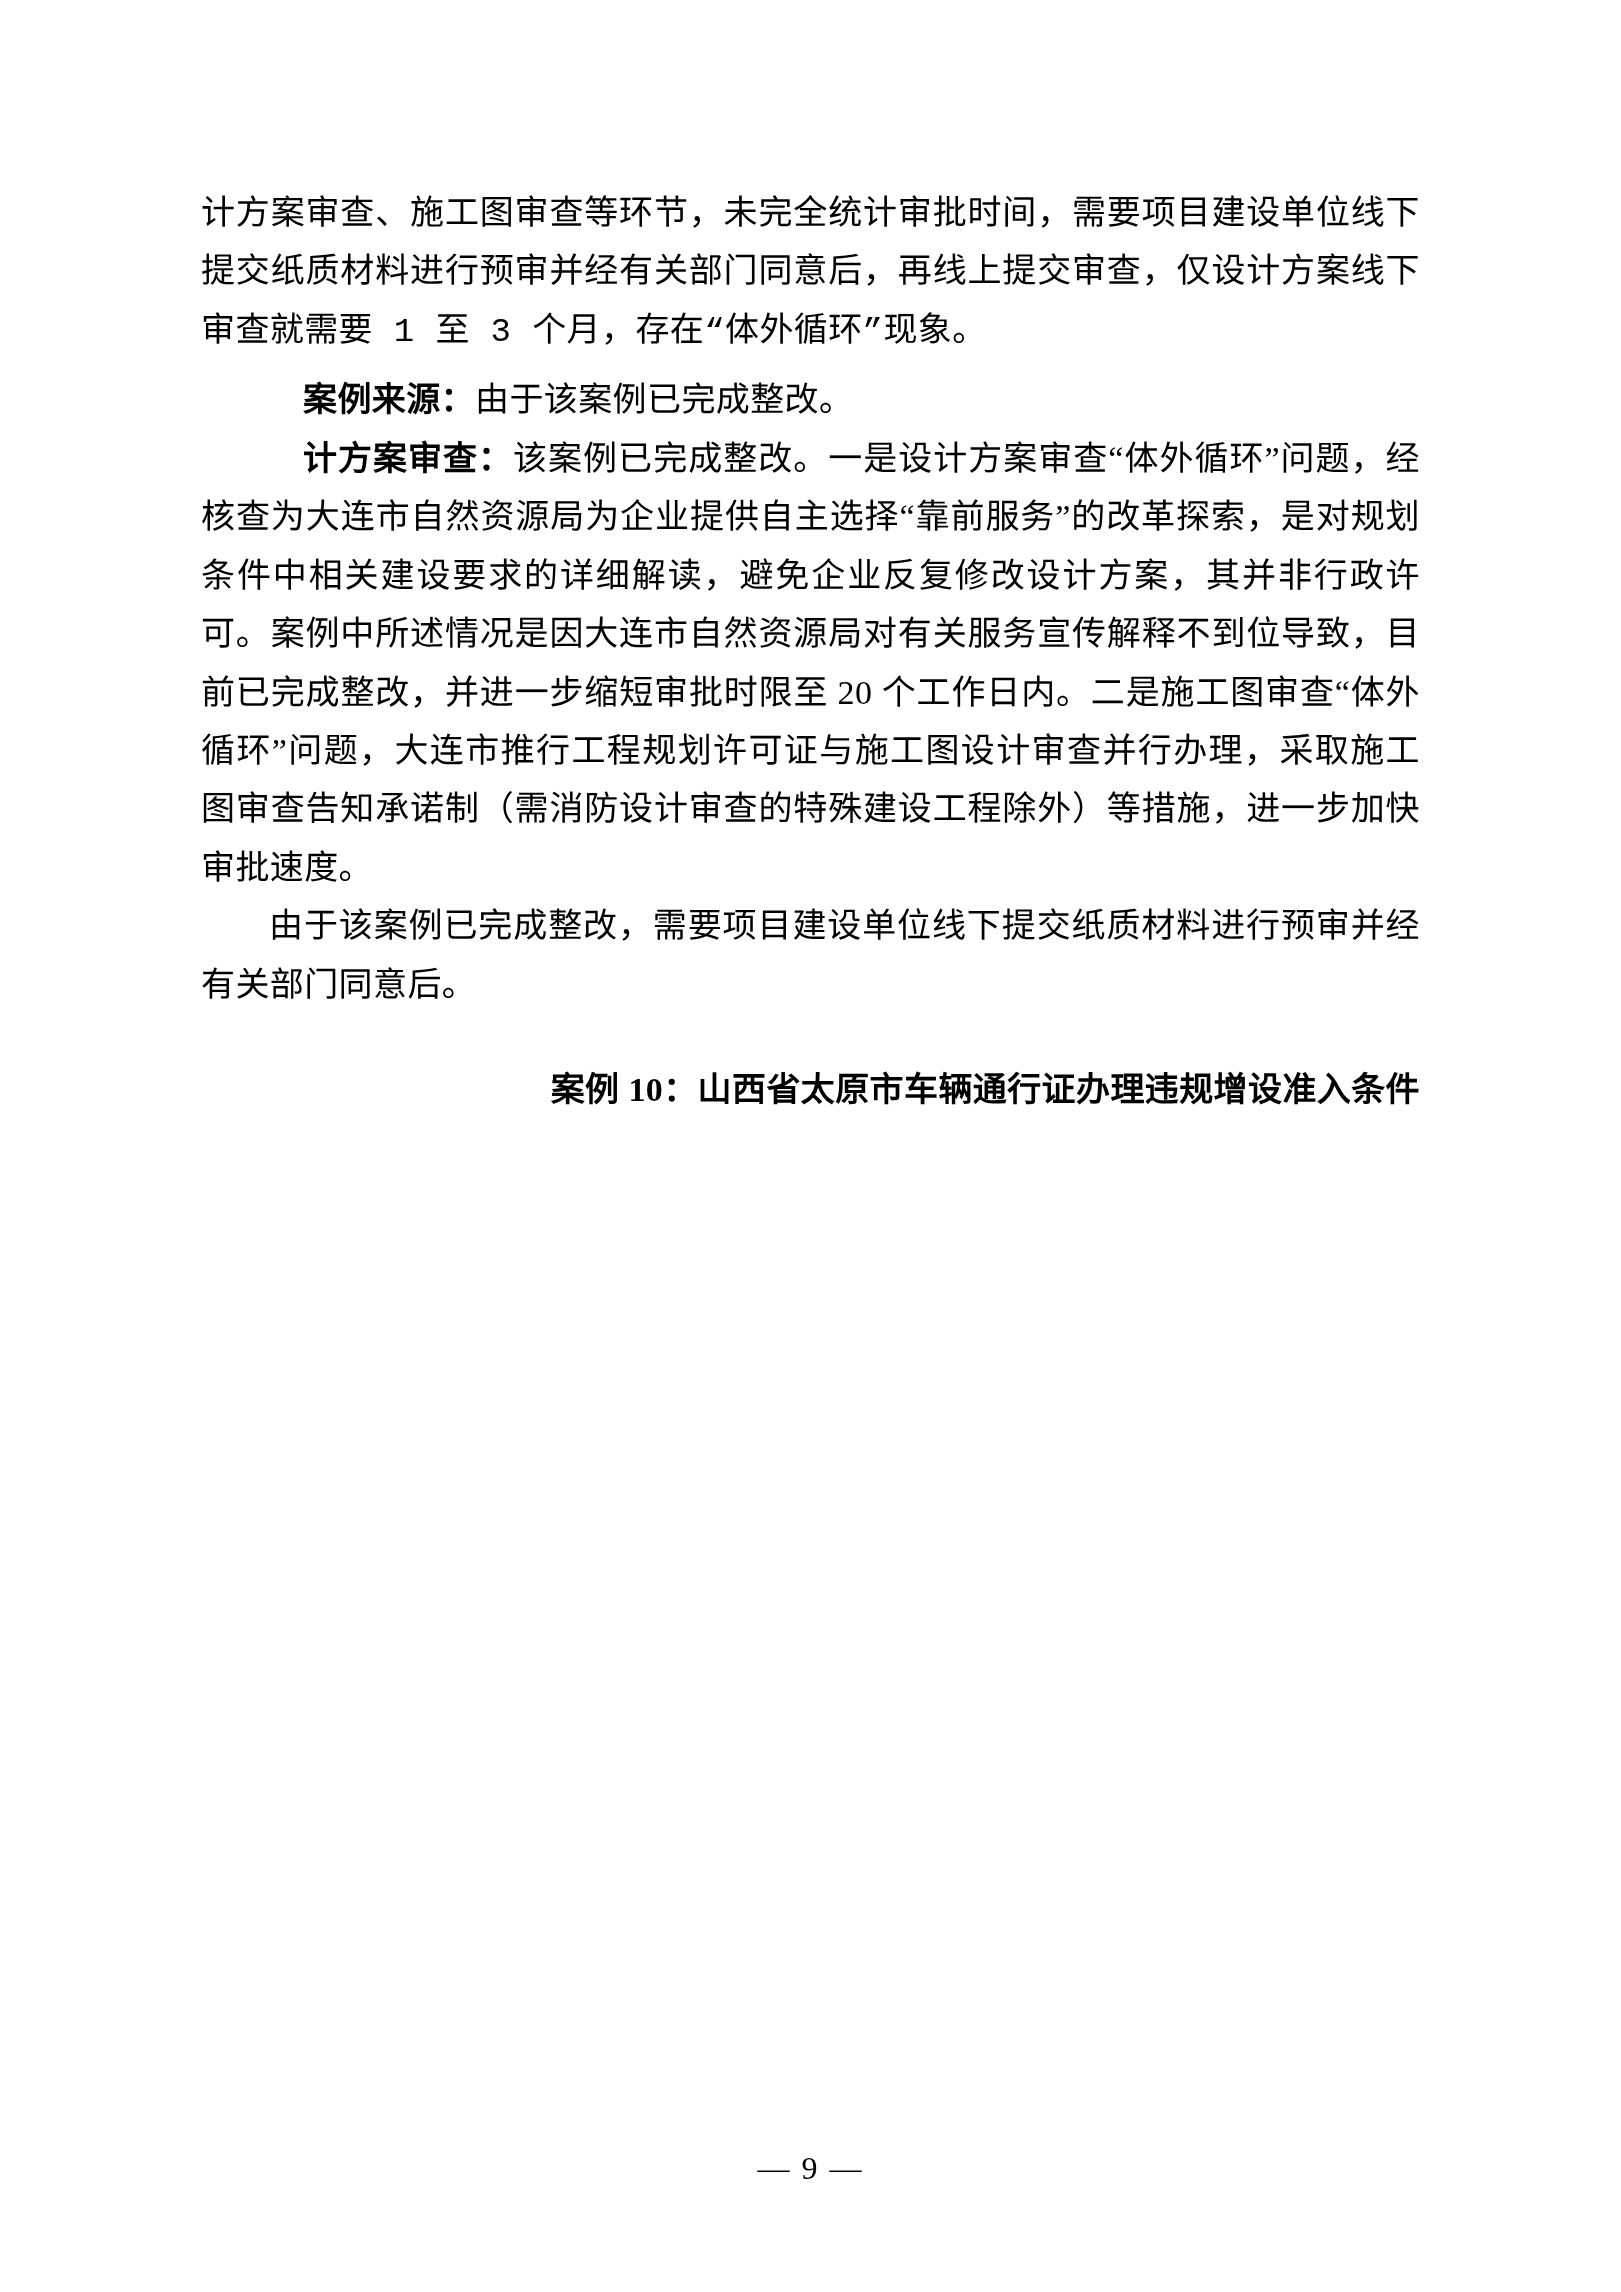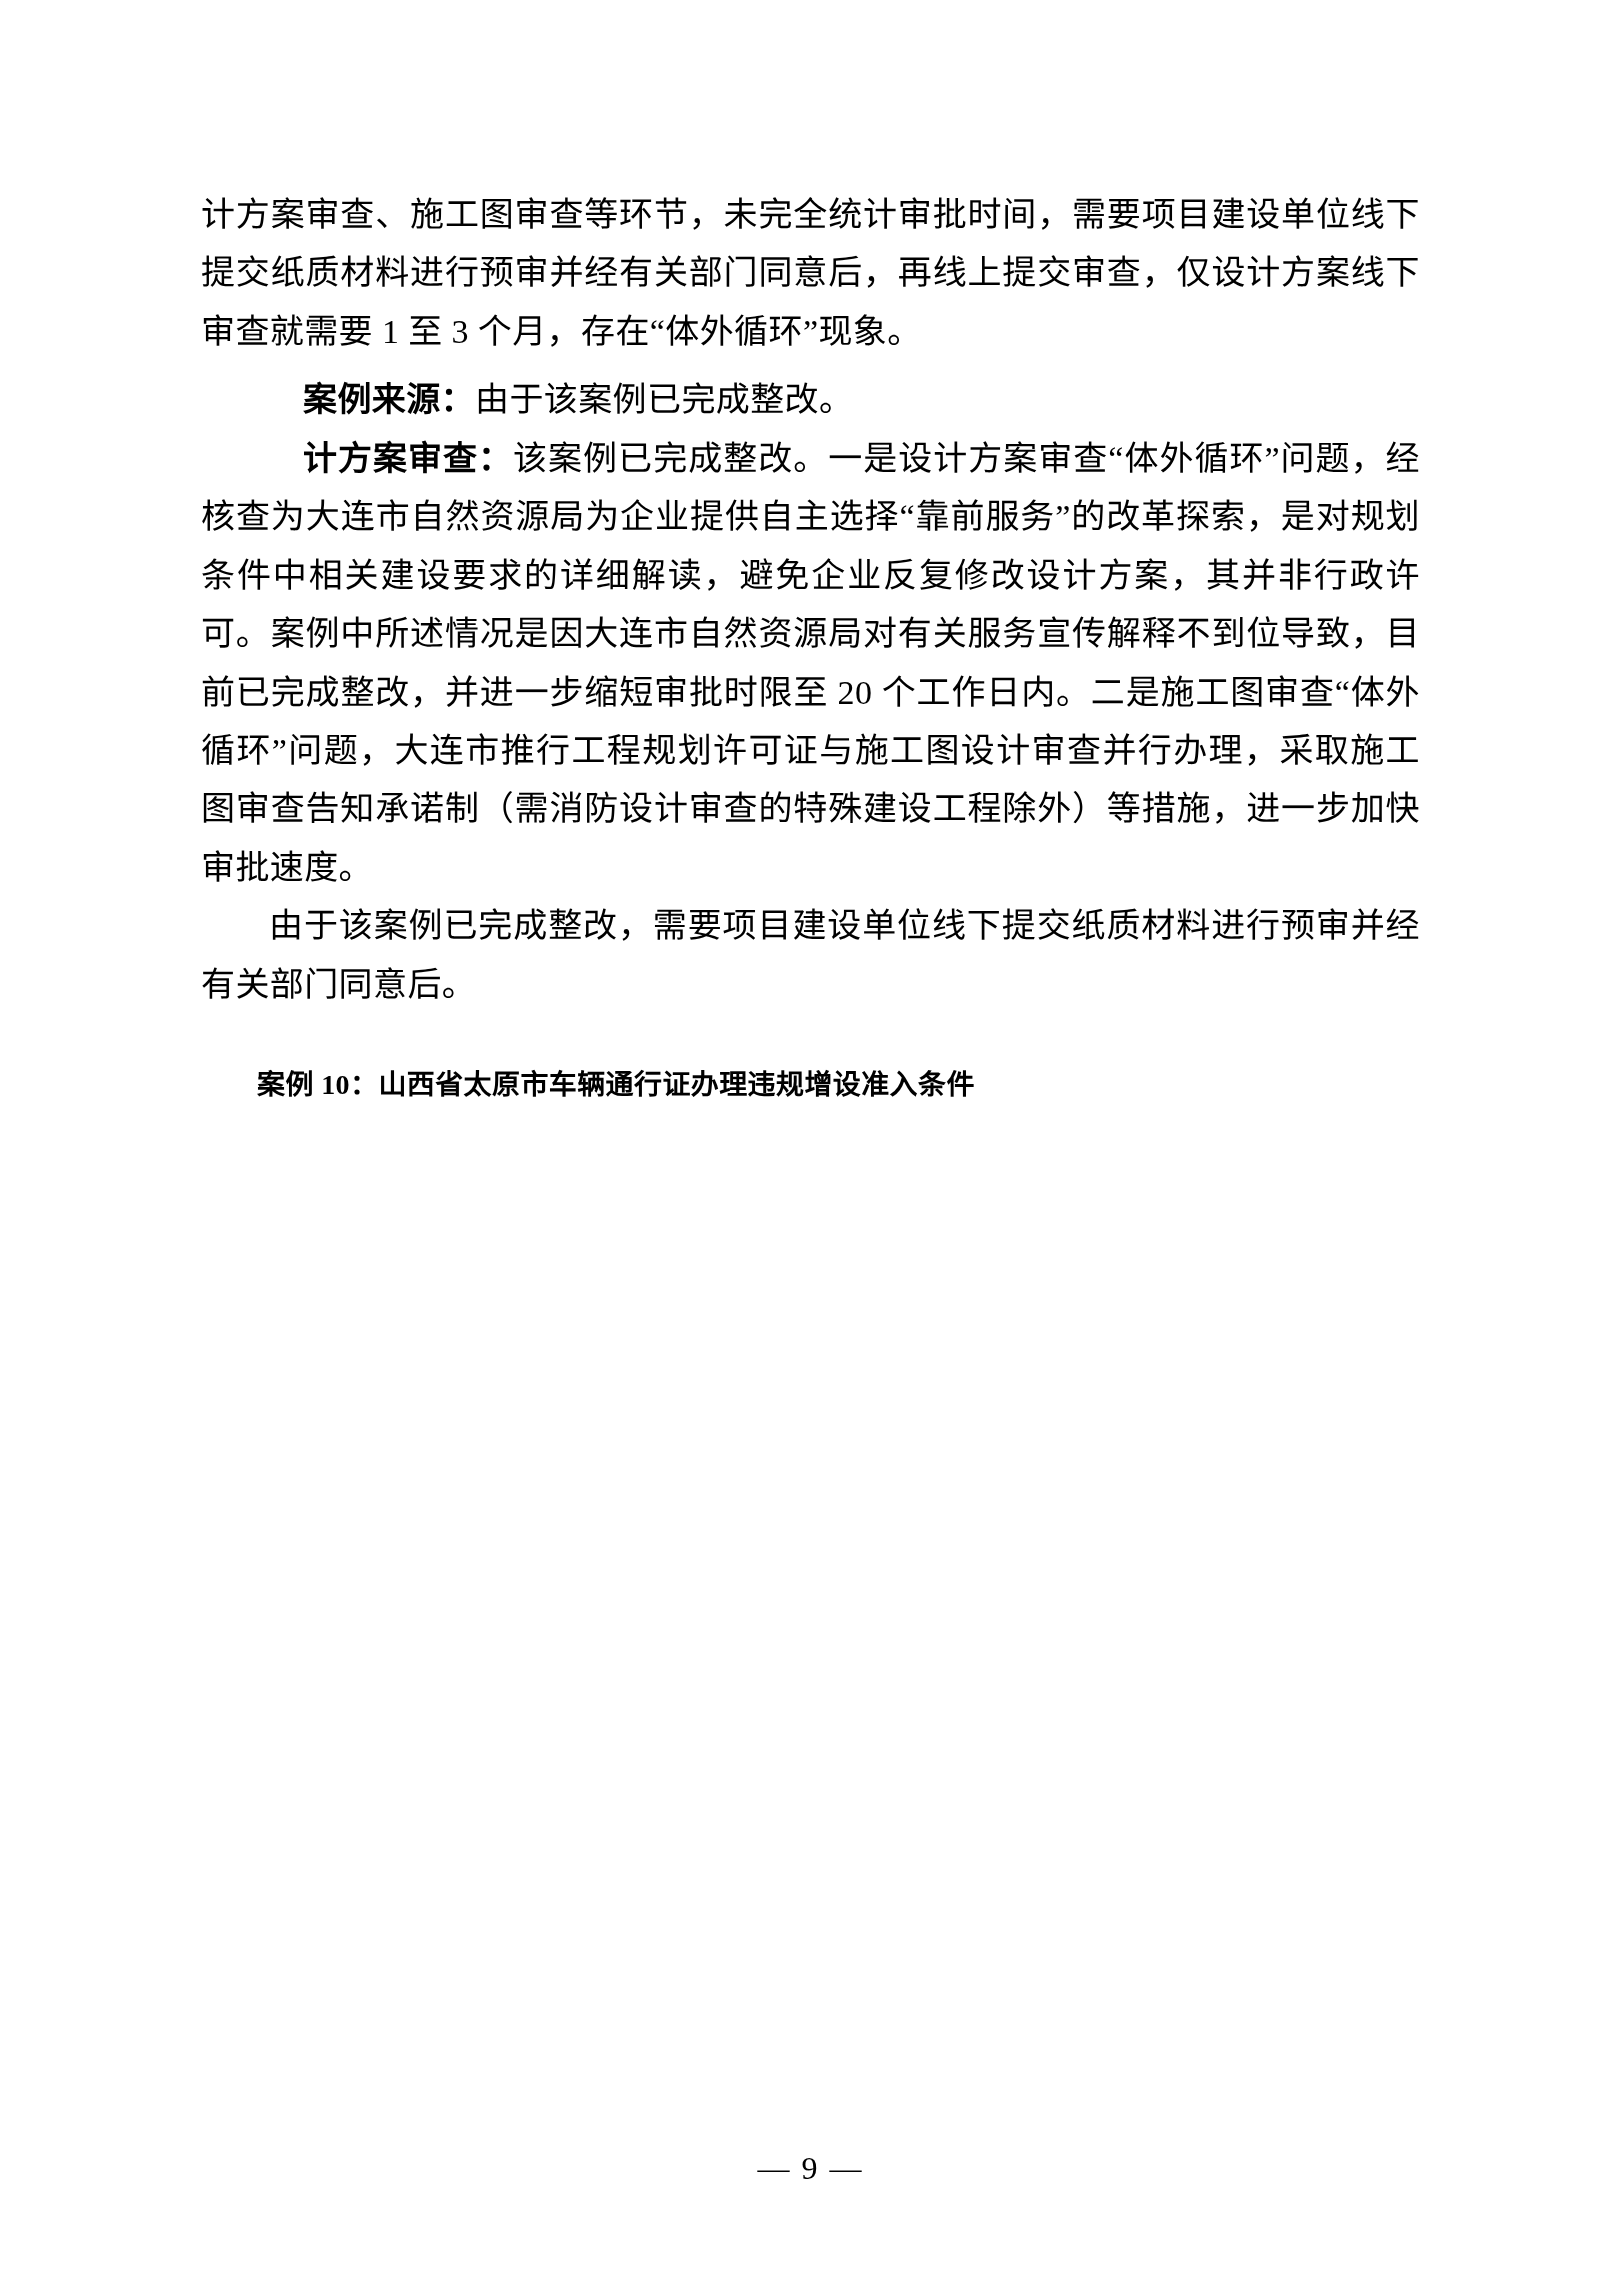--- a/index.html
+++ b/index.html
@@ -38,6 +38,7 @@
   }
   .para-hang {
     text-indent: 0;
+    font-family: Liberation Mono, monospace;
   }
   .lead-label {
     font-weight: bold;

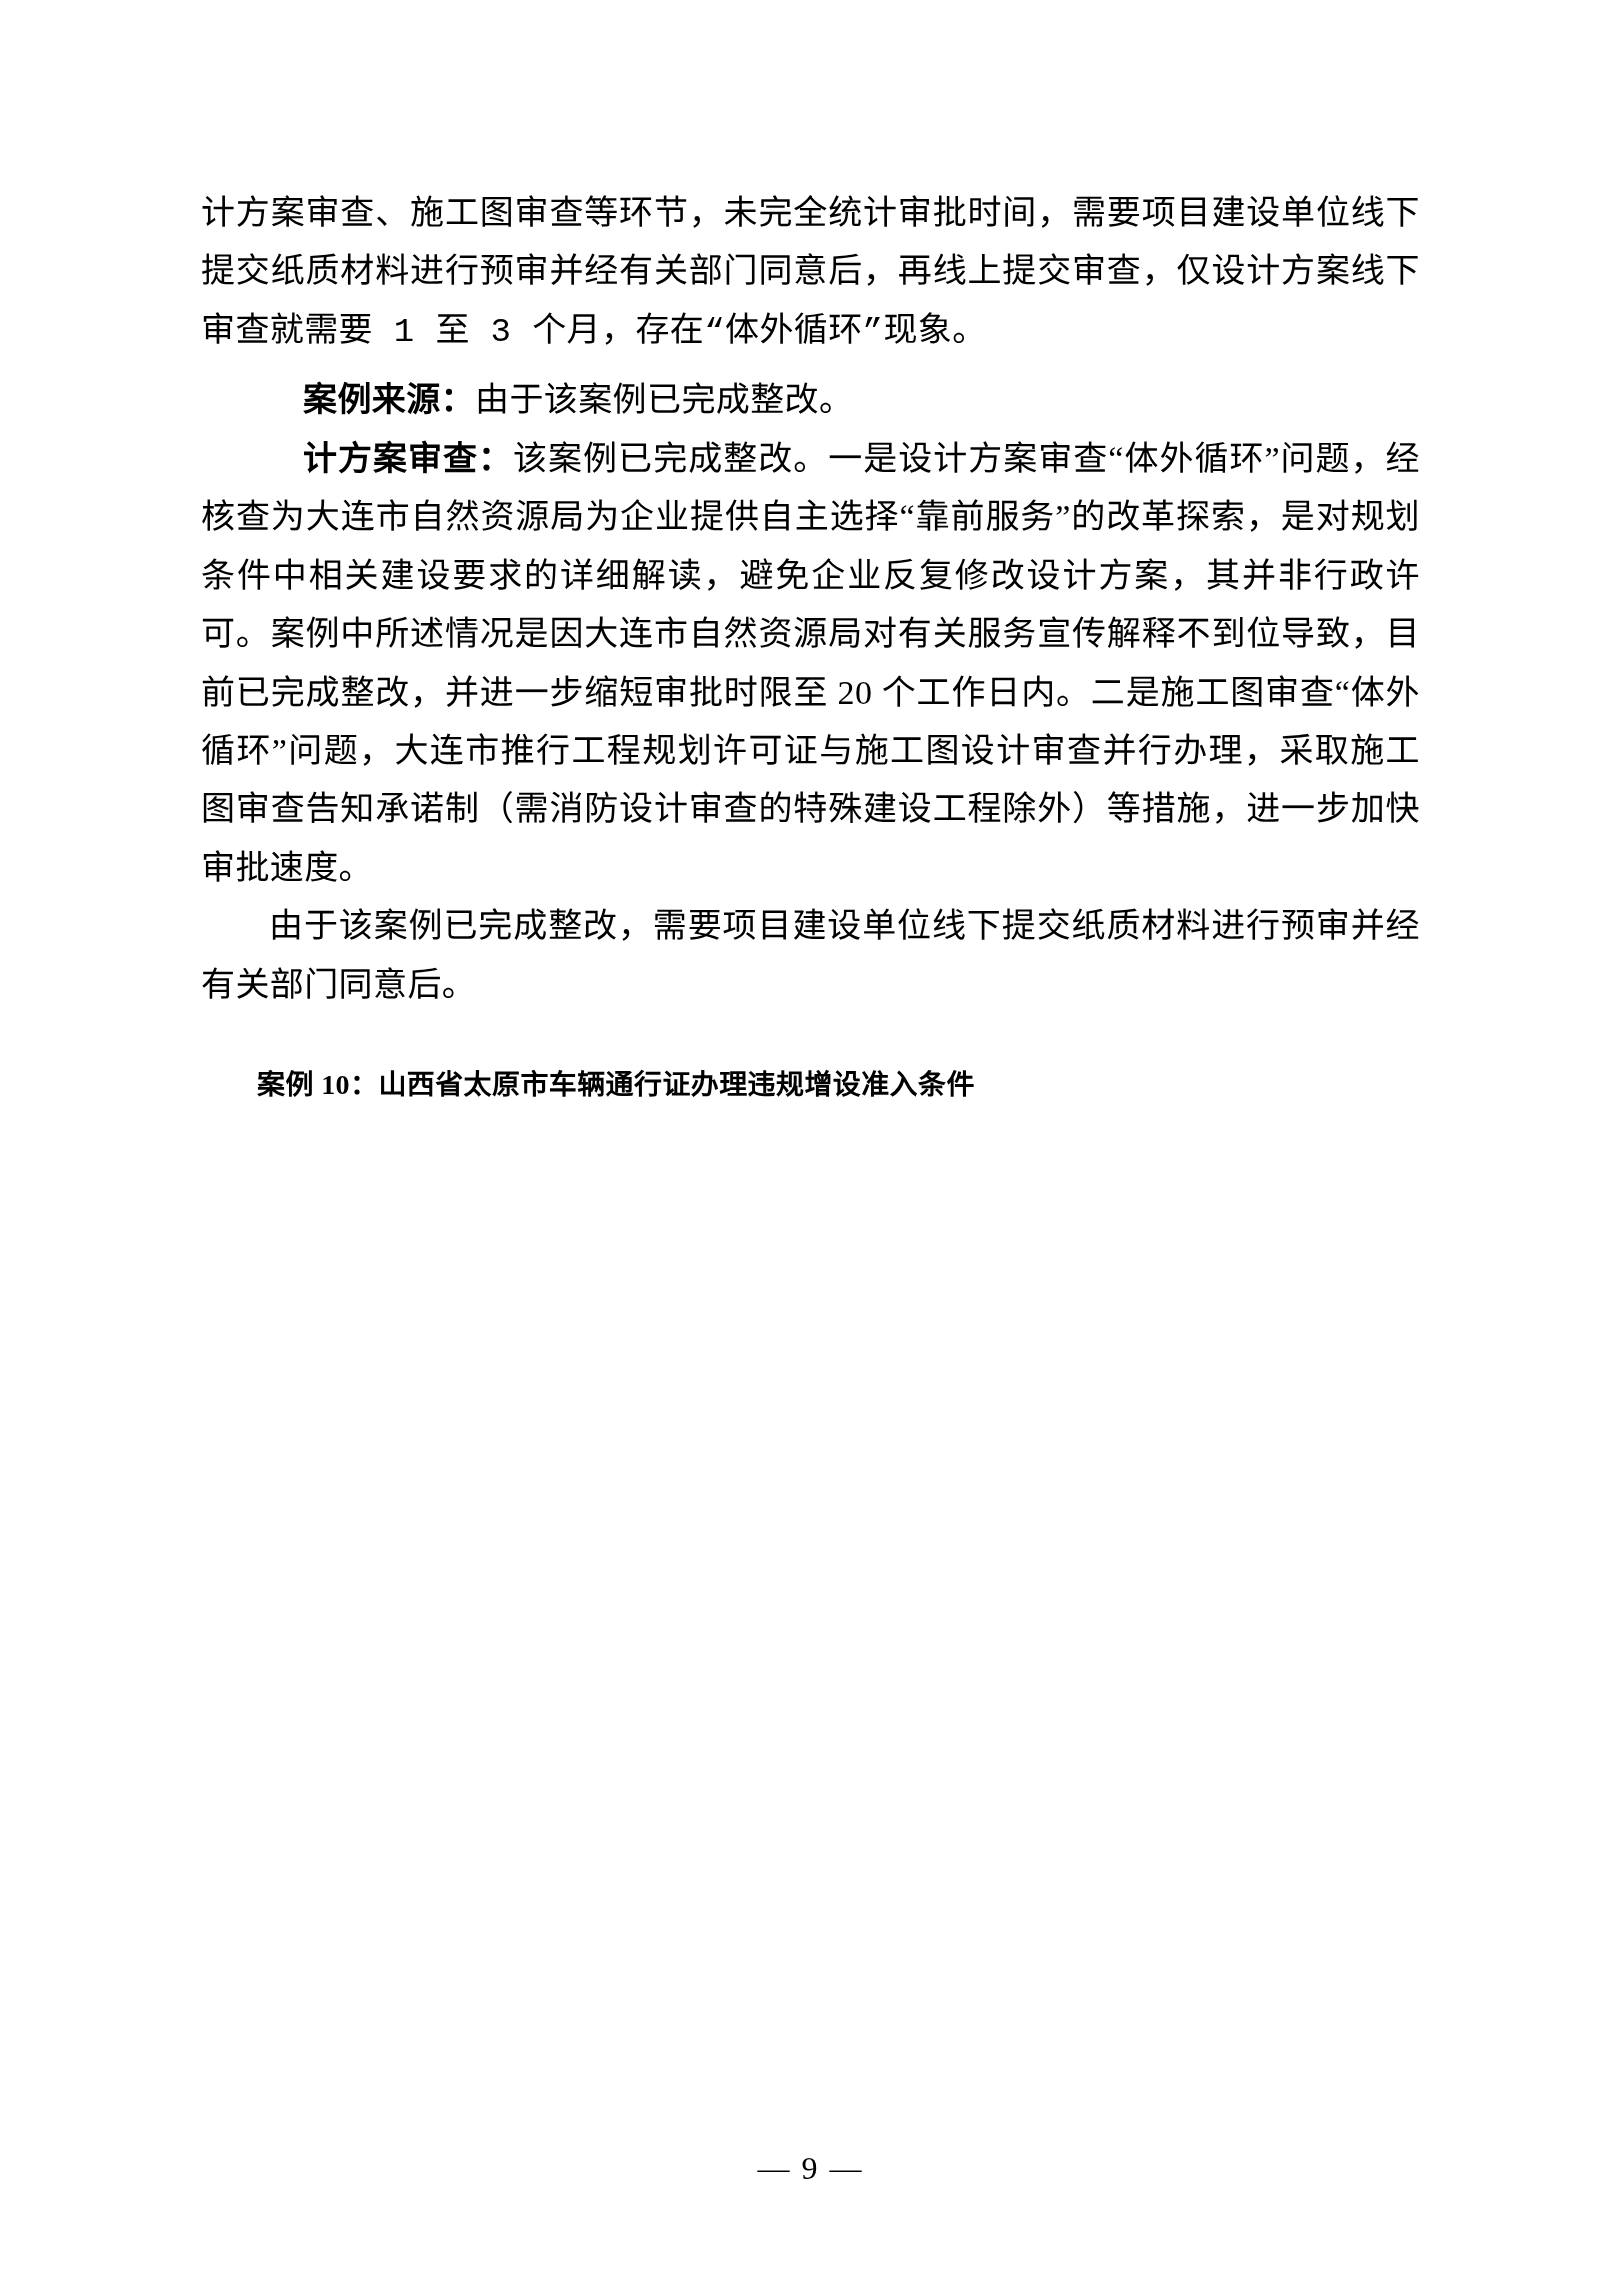--- a/index.html
+++ b/index.html
@@ -45,13 +45,14 @@
     margin-left: 34px;
   }
   .section-heading {
-    font-size: 28px;
+    font-size: 34px;
     font-weight: bold;
     line-height: 1.72;
     margin: 0;
     text-indent: 0;
     padding-left: 2em;
     letter-spacing: 0.4px;
+    text-align: right;
   }
   .gap-small { height: 9.8px; }
   .gap-large { height: 47px; }

